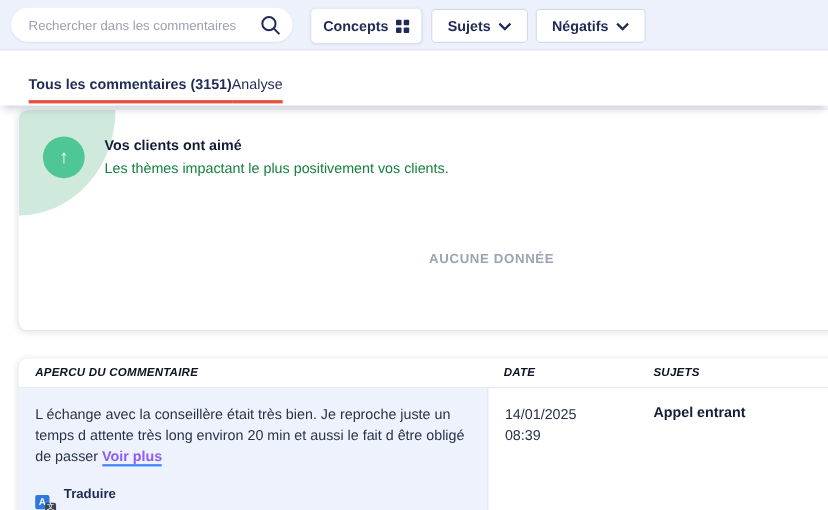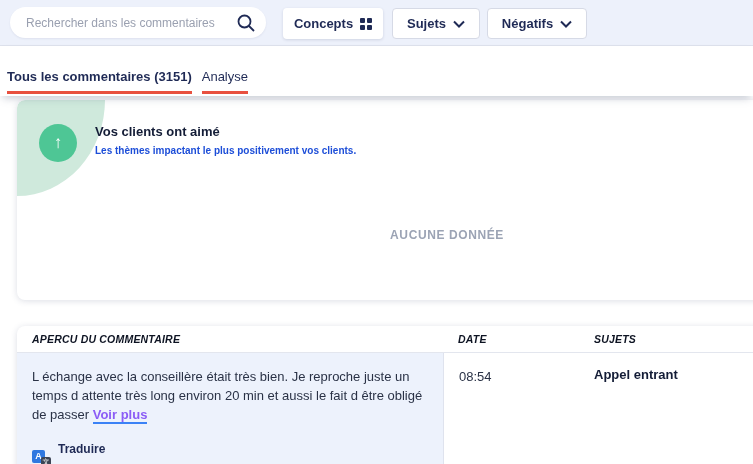--- a/index.html
+++ b/index.html
@@ -32,7 +32,7 @@
   
   .tabsbar { position:absolute; top:46px; left:0; width:753px; height:50px;
     background:#fff; box-shadow:0 5px 8px -3px rgba(90,100,130,0.35); z-index:5; }
-  .tabs { position:absolute; left:7px; bottom:2px; display:flex; gap:10px; }
+  .tabs { position:absolute; left:26px; bottom:2px; display:flex; }
   .tab { font-size:13px; color:#1f2a55; padding-bottom:7px;
     border-bottom:3px solid #e8503f; cursor:pointer; white-space:nowrap; }
   .tab.active { font-weight:bold; }

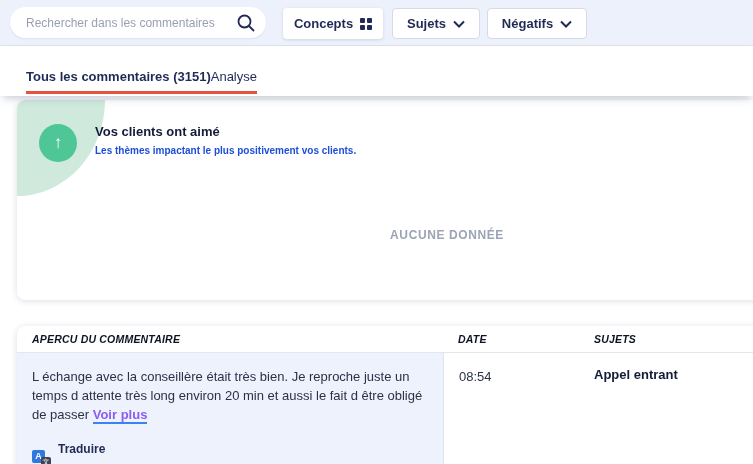--- a/index.html
+++ b/index.html
@@ -47,7 +47,7 @@
     justify-content:center; color:#fff; font-size:17px; font-weight:bold; }
   .insight-head { position:absolute; left:78px; top:24px; }
   .insight-title { font-size:13px; font-weight:bold; color:#131c36; margin-bottom:6px; }
-  .insight-sub { font-size:10px; color:#1d4ed8;font-weight:bold; }
+  .insight-sub { font-size:13px; color:#15803d; }
   .empty-state { position:absolute; left:0; top:128px; width:100%; text-align:center;
     font-size:12px; font-weight:600; letter-spacing:0.6px; color:#9ba3b4; }
 

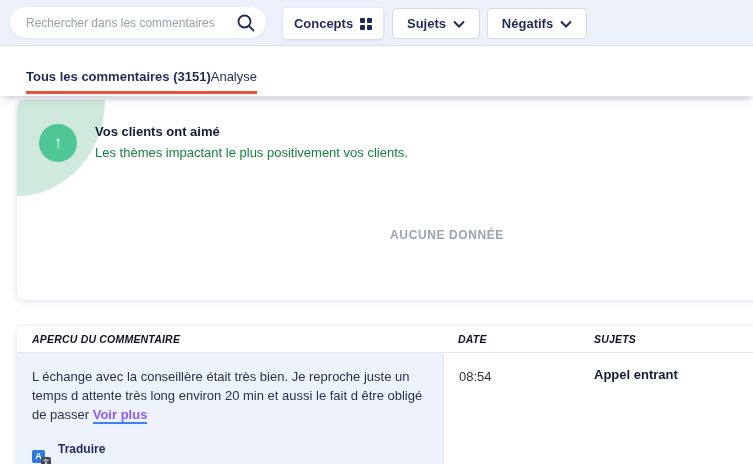--- a/index.html
+++ b/index.html
@@ -153,6 +153,7 @@
         </div>
       </div>
       <div class="cell-date">
+        <div>14/01/2025</div>
         <div>08:54</div>
       </div>
       <div class="cell-subject">Appel entrant</div>

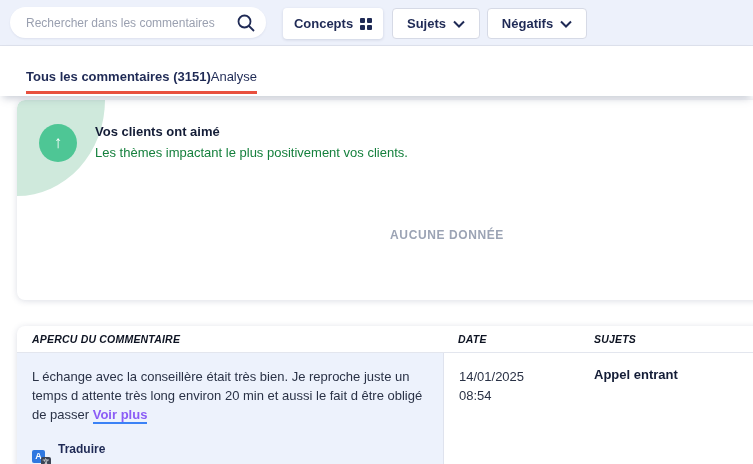--- a/index.html
+++ b/index.html
@@ -154,7 +154,7 @@
       </div>
       <div class="cell-date">
         <div>14/01/2025</div>
-        <div>08:54</div>
+        <div>08:39</div>
       </div>
       <div class="cell-subject">Appel entrant</div>
     </div>

